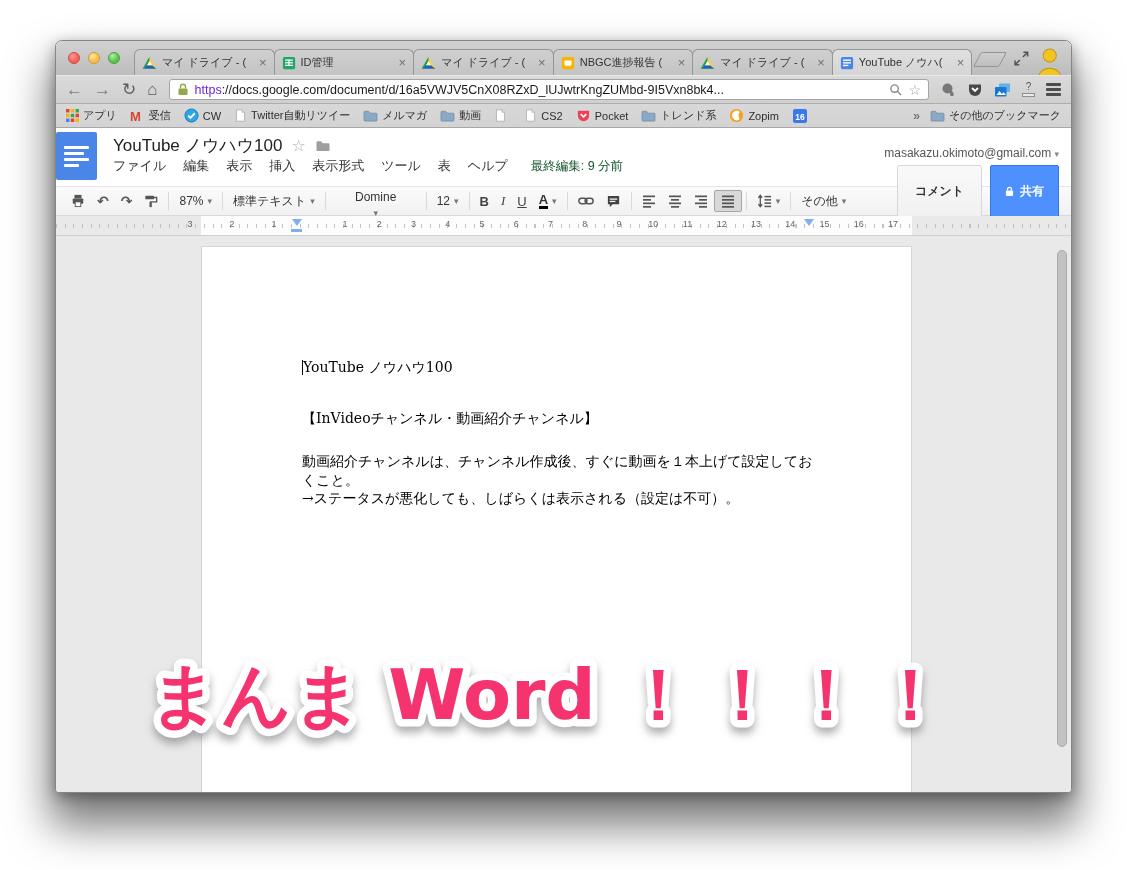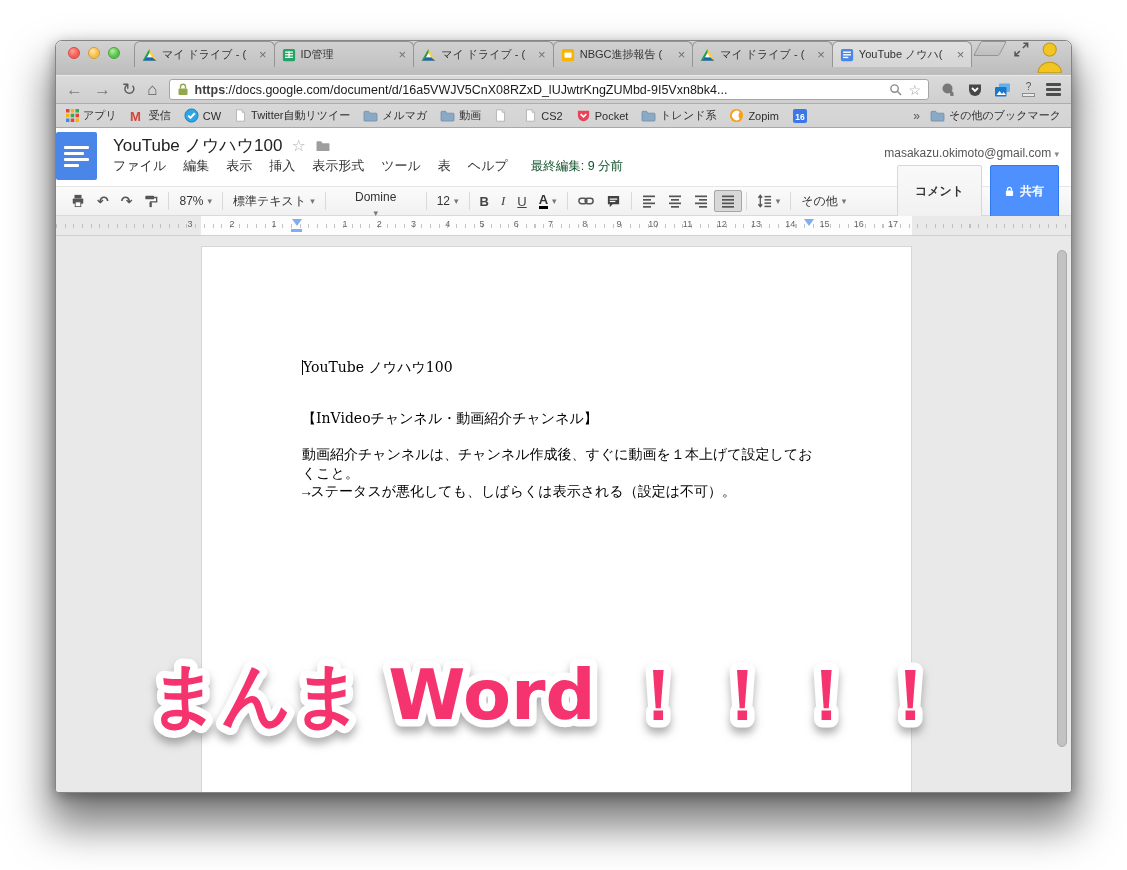--- a/index.html
+++ b/index.html
@@ -16,7 +16,7 @@
   }
   
   .tabbar { height:34px; flex:0 0 34px; background:linear-gradient(#d2d2d2,#bcbcbc);
-    display:flex; padding:0 6px; border-radius:6px 6px 0 0; }
+    display:flex; align-items:flex-end; padding:0 6px; border-radius:6px 6px 0 0; }
   .lights { display:flex; gap:8px; align-items:center; margin:0 14px 11px 6px; }
   .light { width:12px; height:12px; border-radius:50%; }
   .light.red    { background:radial-gradient(circle at 35% 30%,#ff9d96,#f75d54 60%); border:1px solid #cf4a41; }

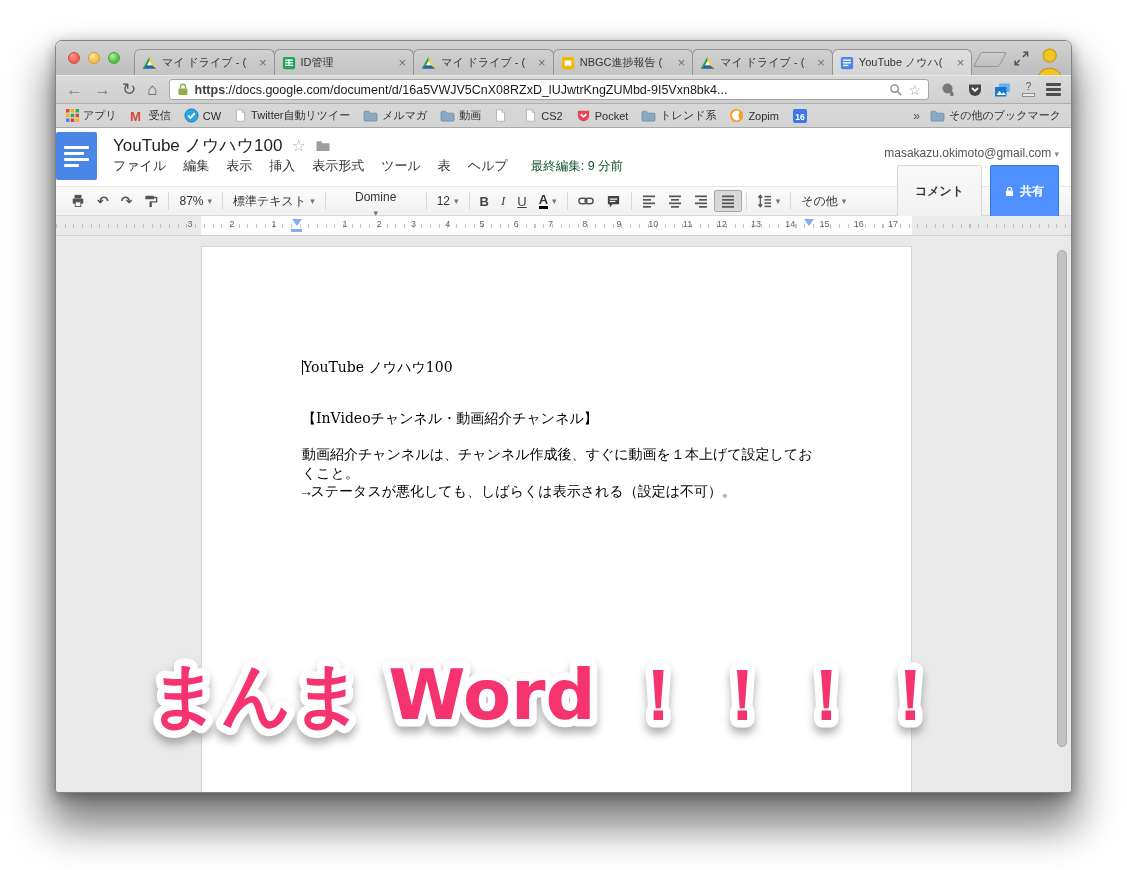--- a/index.html
+++ b/index.html
@@ -42,7 +42,7 @@
   .omnibox { flex:1; height:21px; background:#fff; border:1px solid #a5a5a5; border-radius:3px;
     display:flex; align-items:center; padding:0 7px; gap:6px; font-size:12.5px; min-width:0; }
   .url { white-space:nowrap; overflow:hidden; flex:1; color:#1a1a1a; }
-  .url .scheme { color:#404040; font-weight:bold; }
+  .url .scheme { color:#6d28d9; font-weight:normal; }
   .omni-star { color:#9a9a9a; font-size:14px; }
   .ext { display:flex; align-items:center; gap:11px; }
   .helpicon { display:flex; flex-direction:column; align-items:center; font-size:10px; color:#555; line-height:1; gap:1px; }

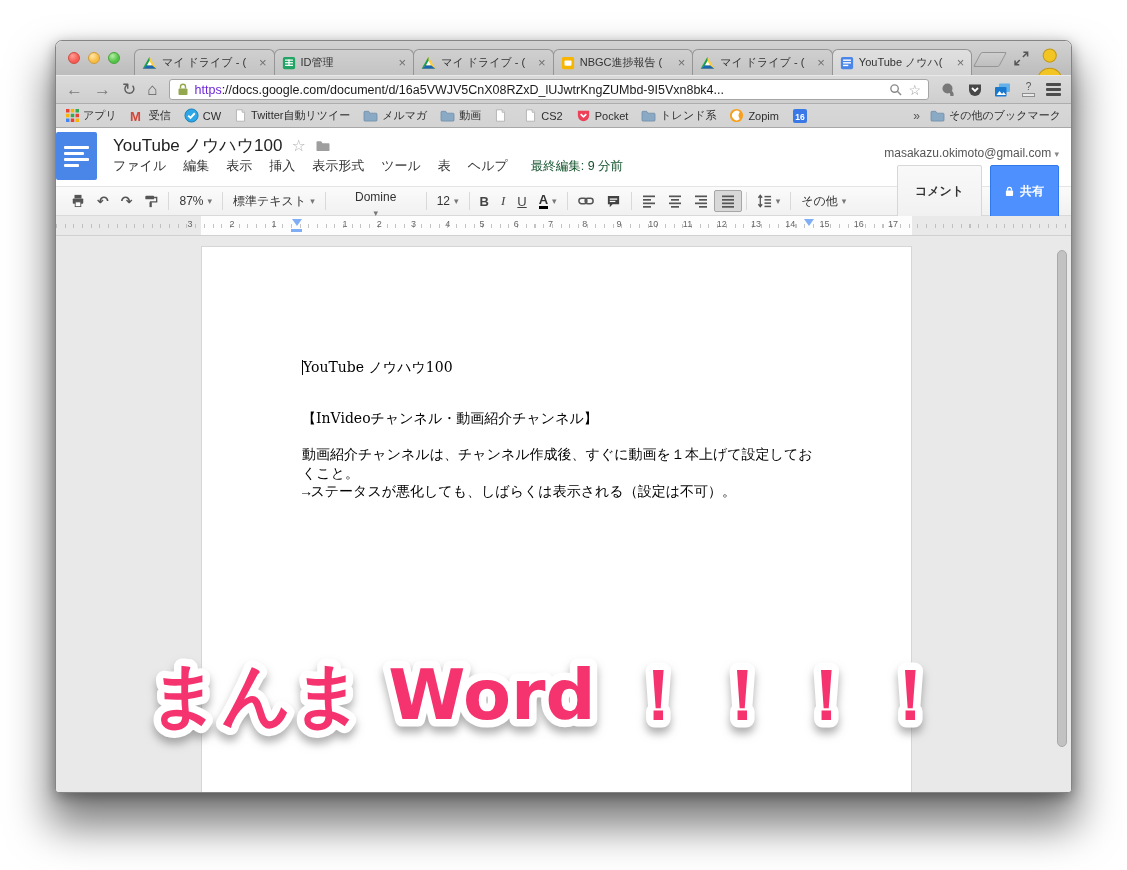--- a/index.html
+++ b/index.html
@@ -546,7 +546,7 @@
     <div class="page">
       <div class="docline" style="top:112px;"><span class="cursor"></span><span>YouTube ノウハウ100</span></div>
       <div class="docline" style="top:163px;"><span>【InVideoチャンネル・動画紹介チャンネル】</span></div>
-      <div class="docline para" style="top:199px;font-family:Liberation Mono, monospace;">
+      <div class="docline para" style="top:205px;">
         <div>動画紹介チャンネルは、チャンネル作成後、すぐに動画を１本上げて設定してお</div>
         <div>くこと。</div>
         <div>→ステータスが悪化しても、しばらくは表示される（設定は不可）。</div>

